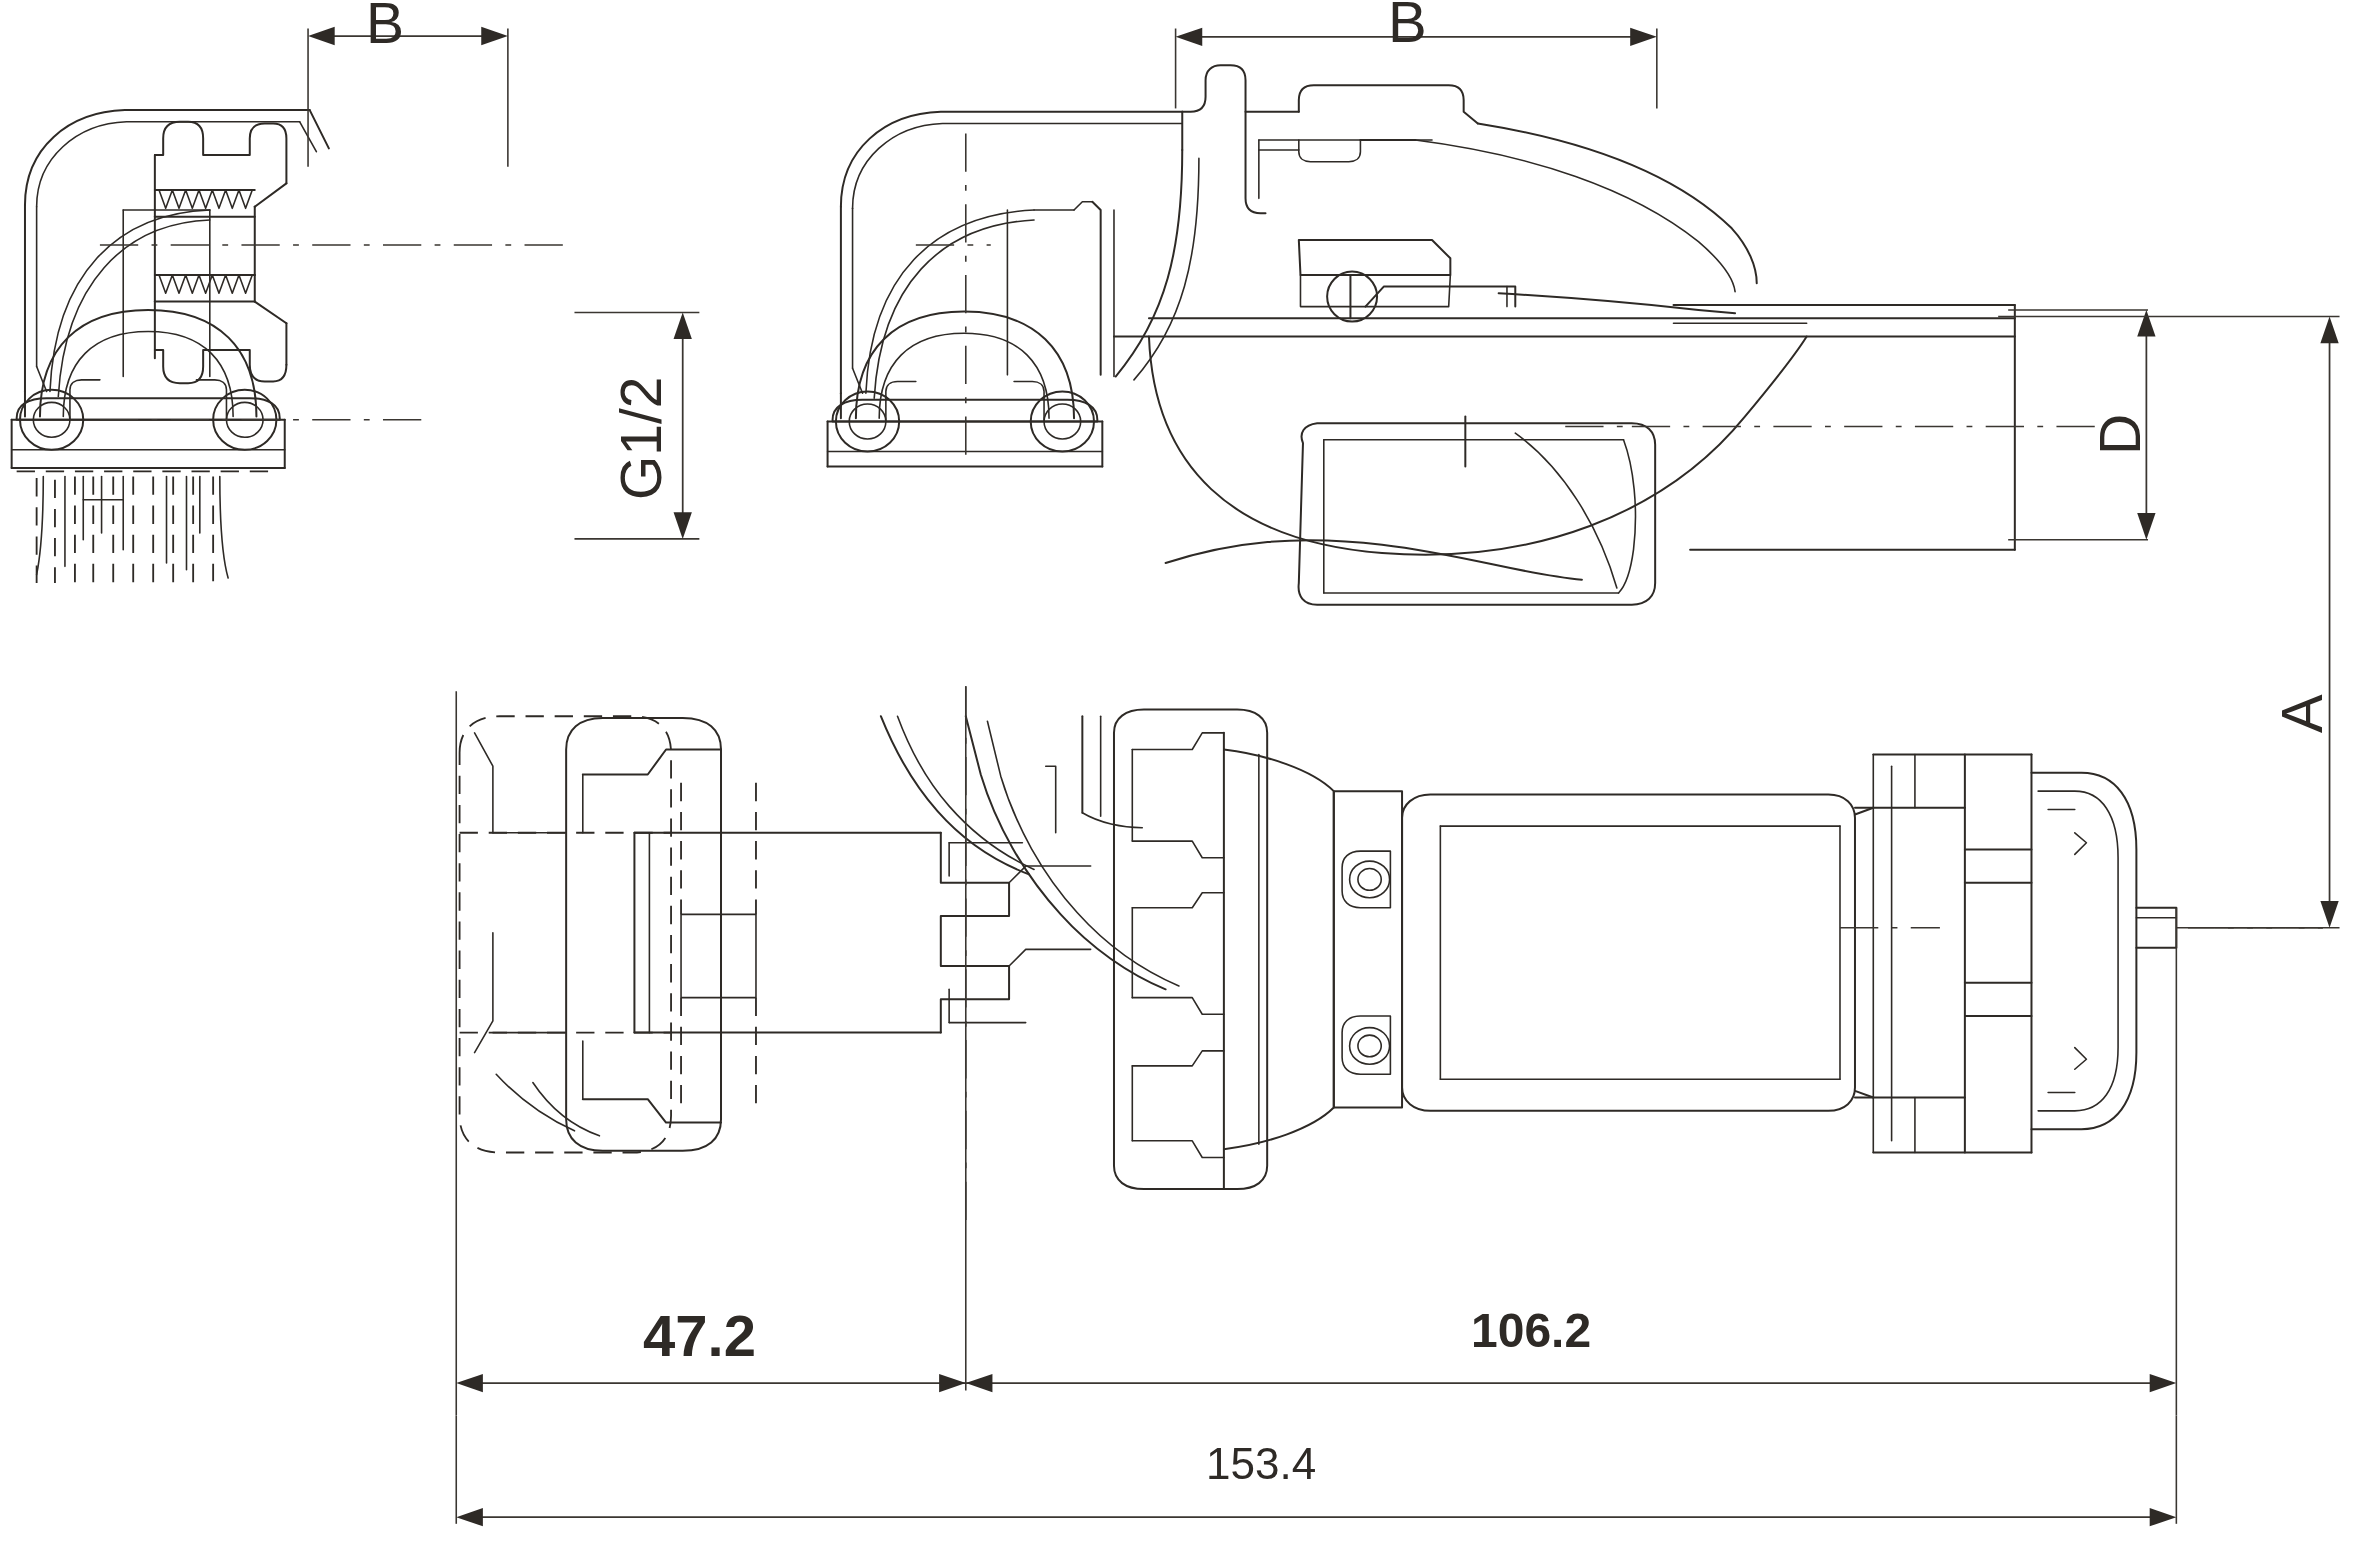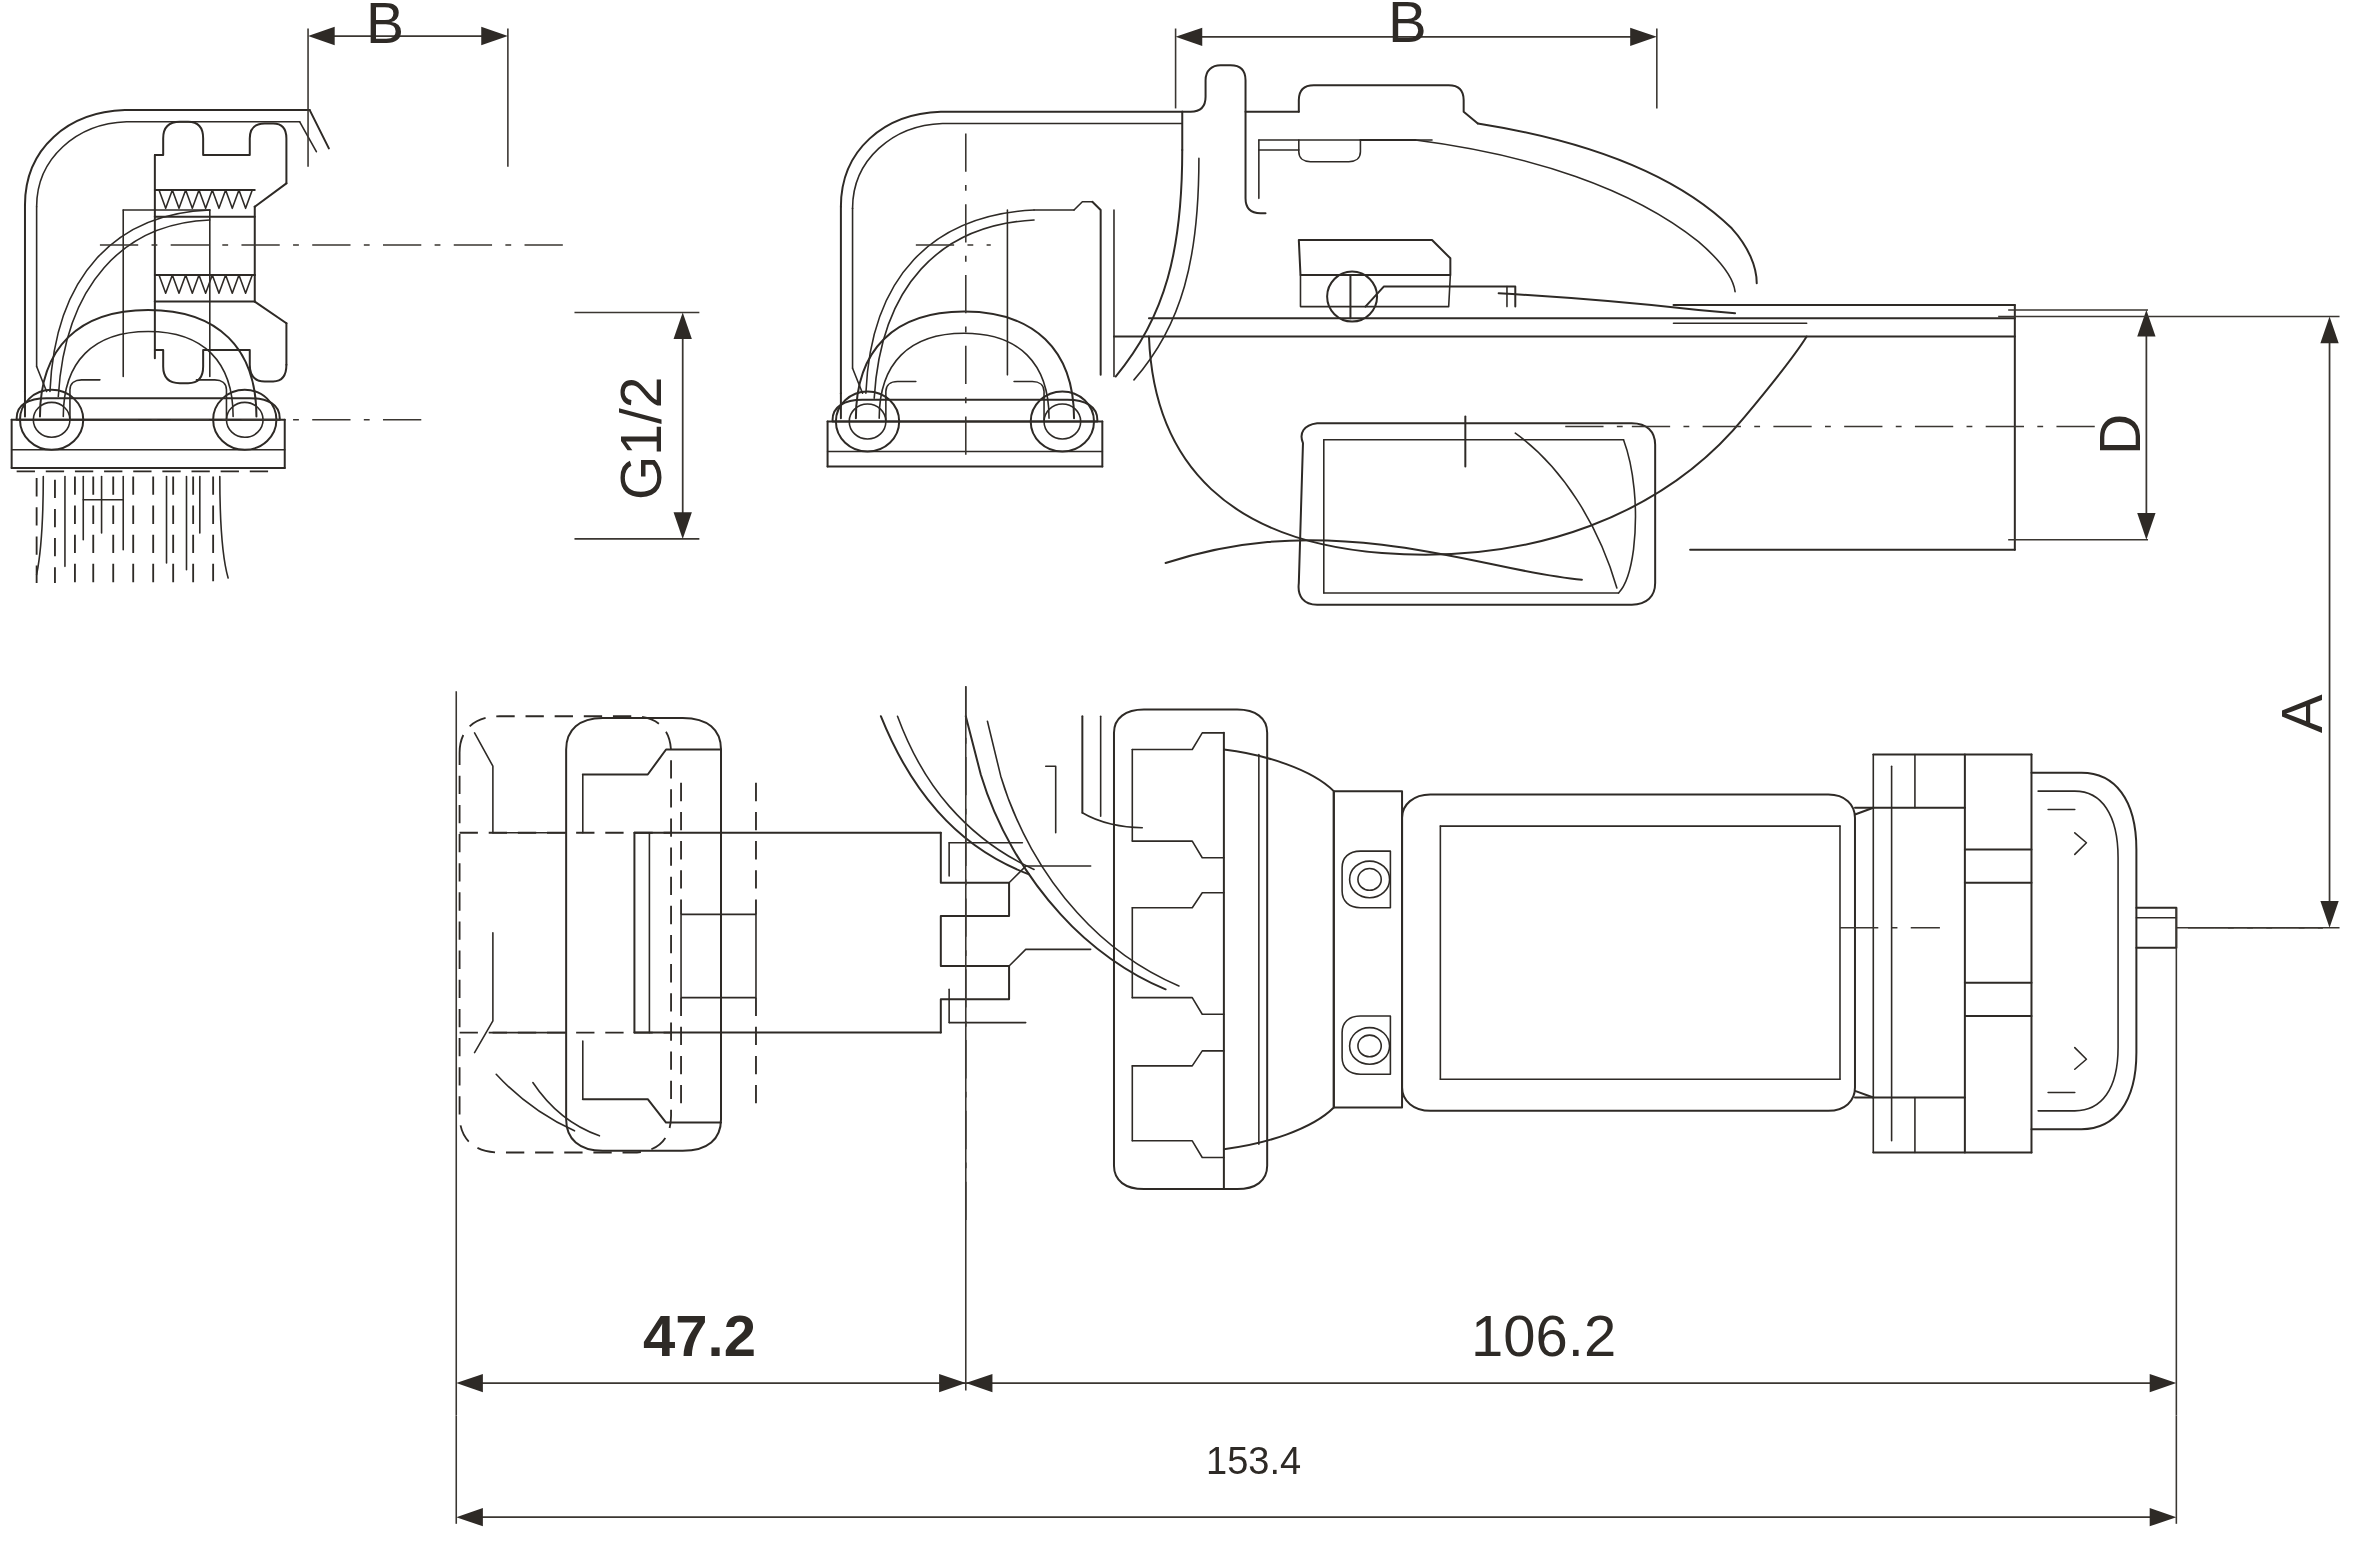--- a/index.html
+++ b/index.html
@@ -431,7 +431,7 @@
 
   <div class="dimtext" style="left:643px;top:1307px;font-size:58px;font-weight:bold;">47.2</div>
 
-  <div class="dimtext" style="left:1471px;top:1307px;font-size:58px;">106.2</div>
+  <div class="dimtext" style="left:1471px;top:1307px;font-size:48px;font-weight:bold;">106.2</div>
 
   <div class="dimtext" style="left:1206px;top:1442px;font-size:38px;">153.4</div>
 

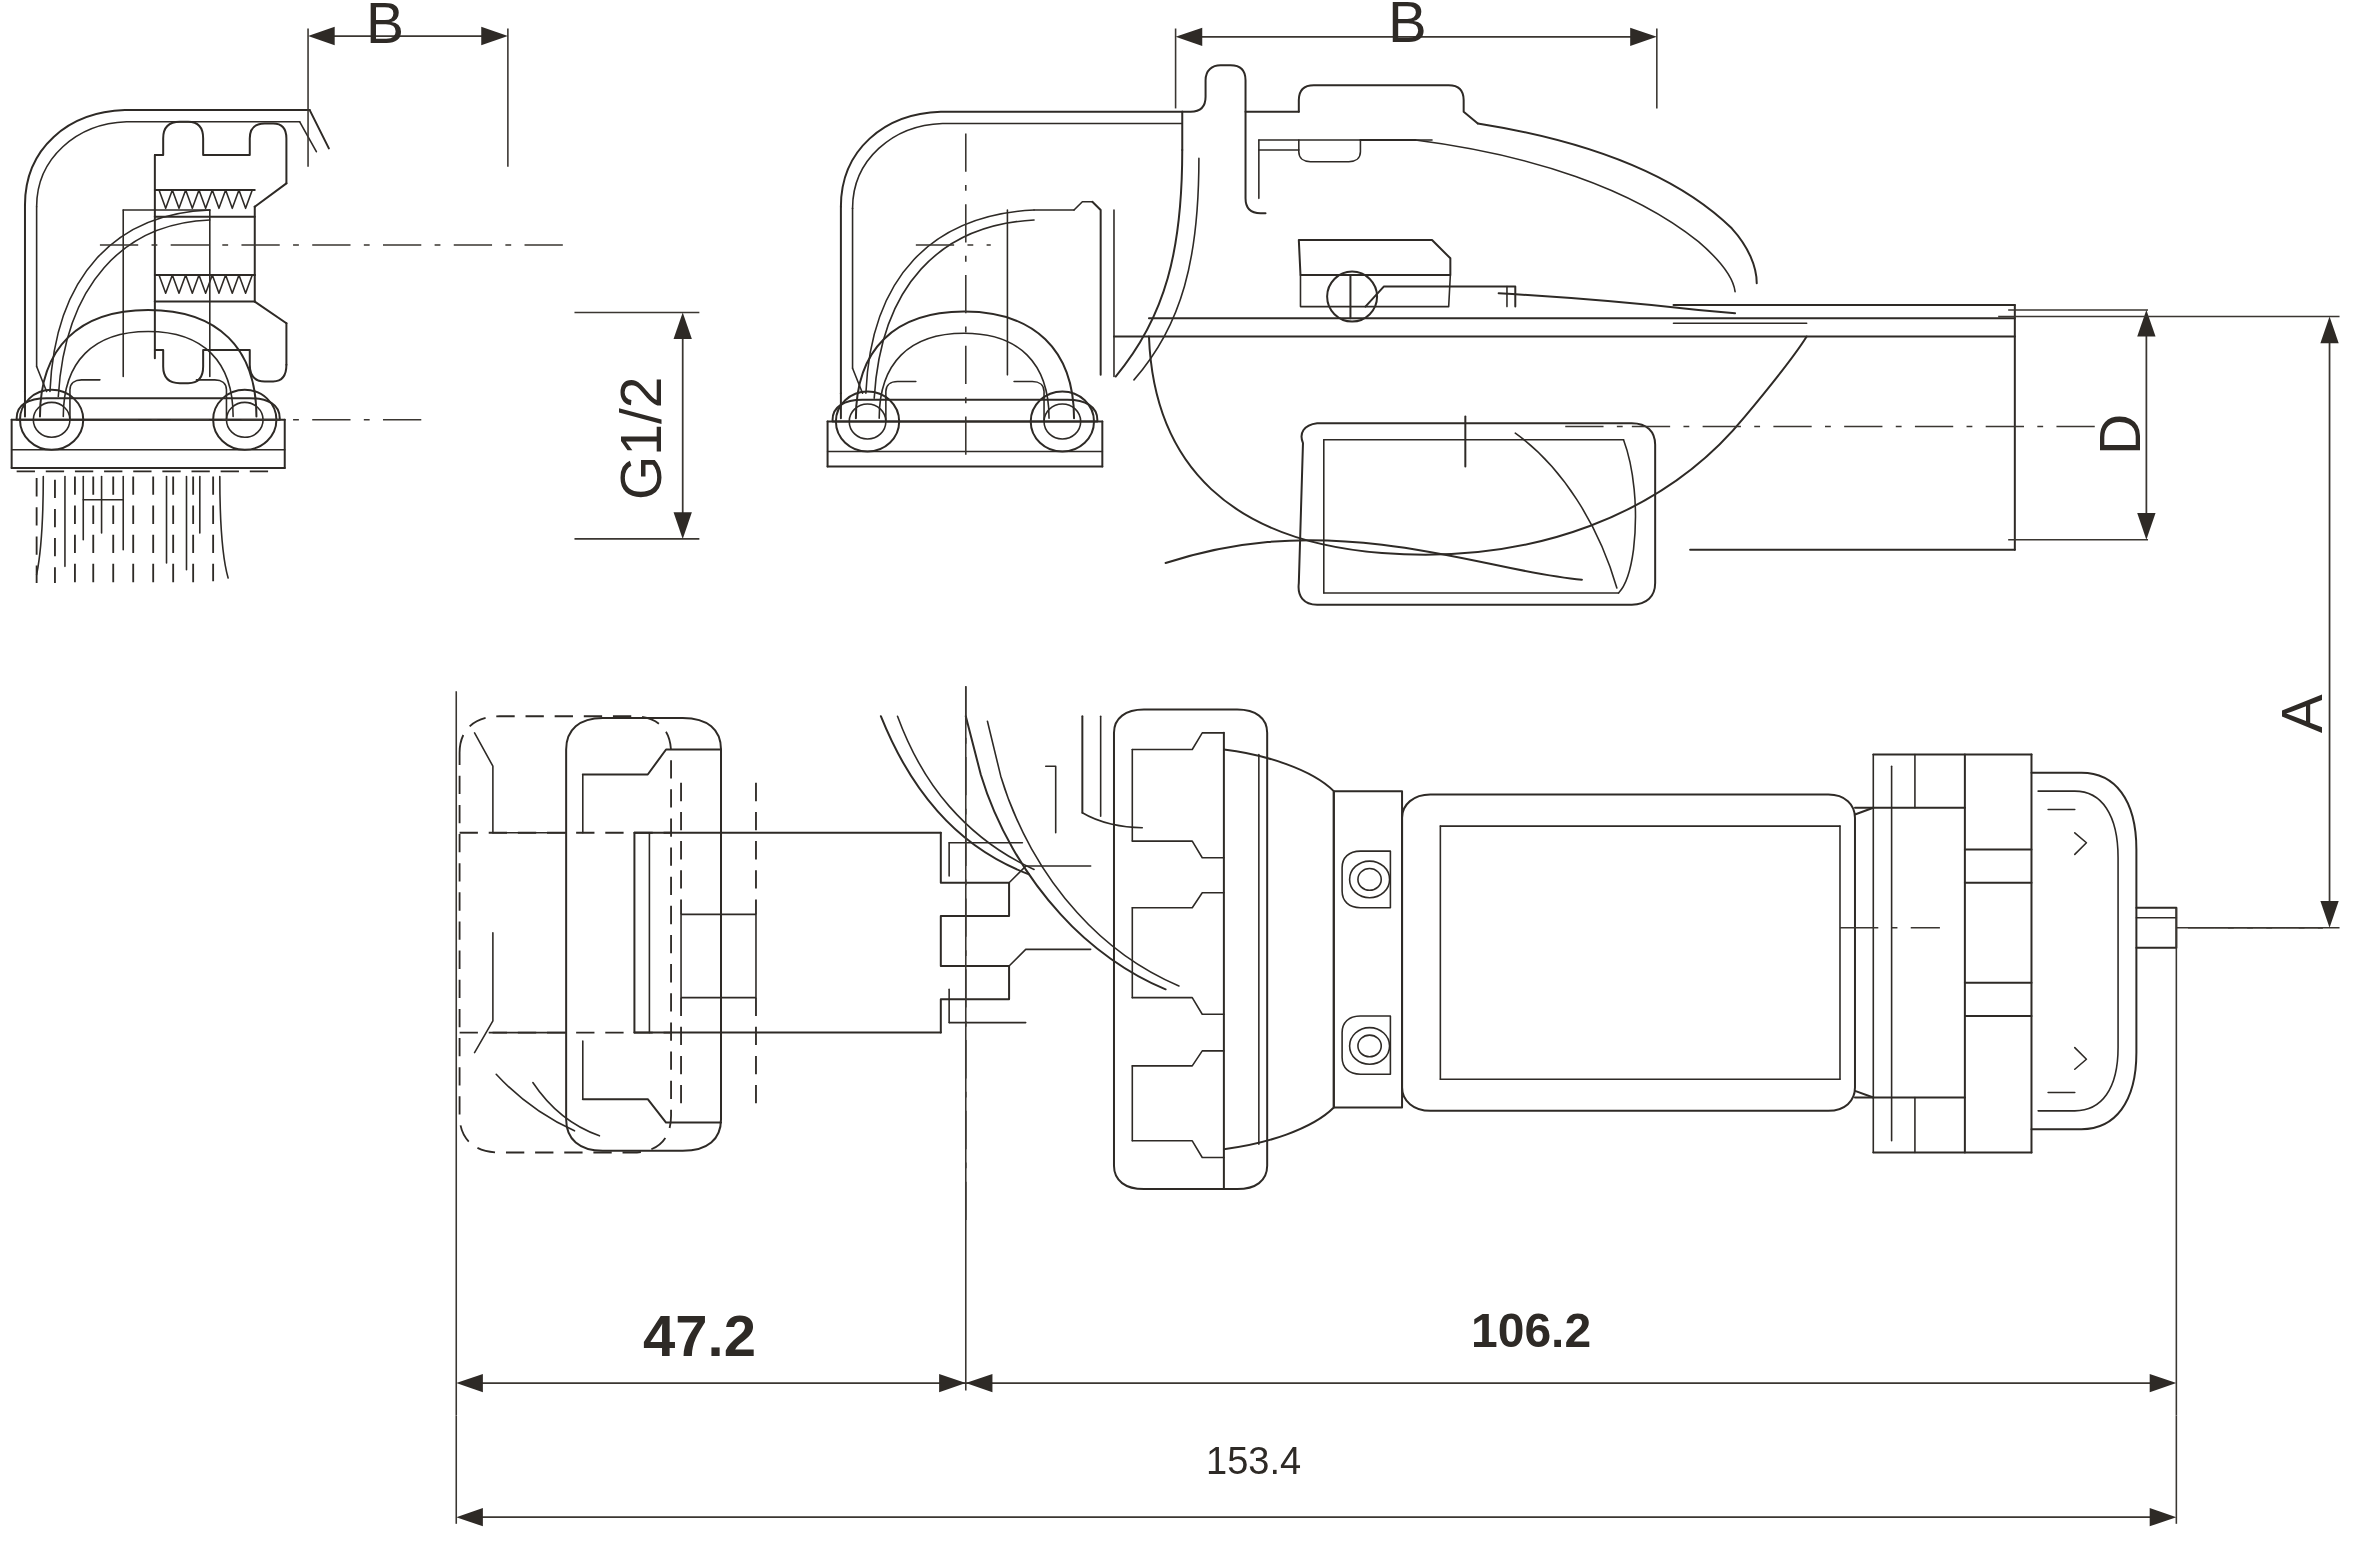--- a/index.html
+++ b/index.html
@@ -433,7 +433,7 @@
 
   <div class="dimtext" style="left:1471px;top:1307px;font-size:48px;font-weight:bold;">106.2</div>
 
-  <div class="dimtext" style="left:1206px;top:1442px;font-size:38px;">153.4</div>
+  <div class="dimtext" style="left:1206px;top:1442px;font-size:44px;">153.4</div>
 
 </div>
 

